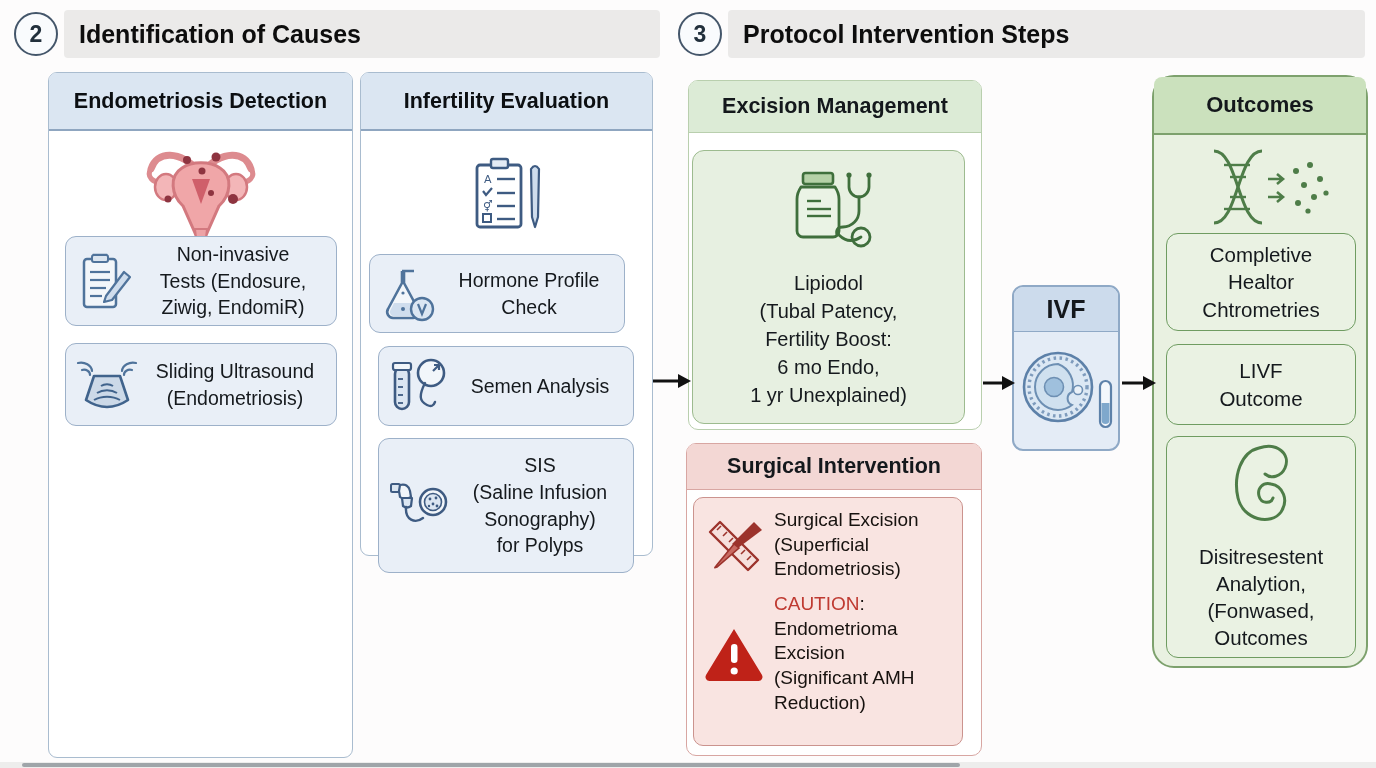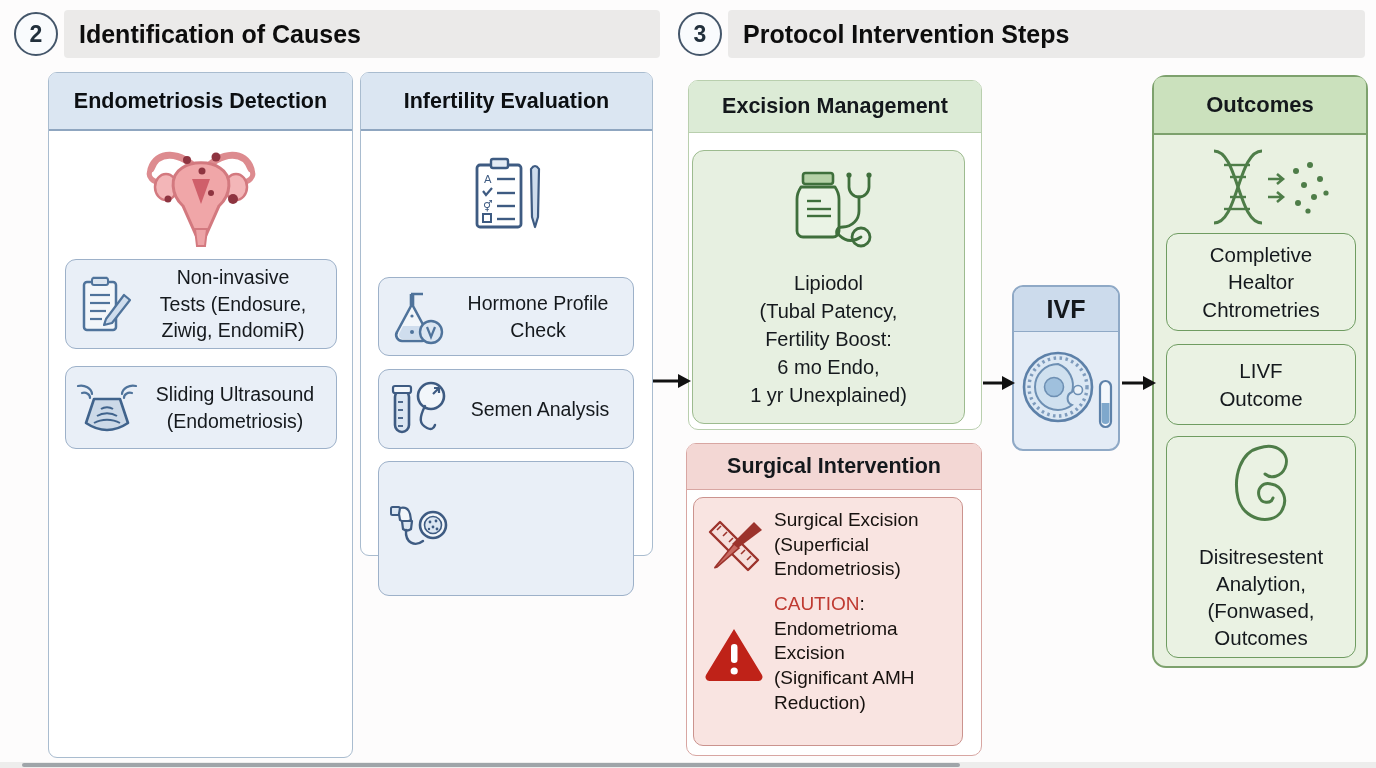--- a/index.html
+++ b/index.html
@@ -58,7 +58,7 @@
 
   
   .out-col{position:absolute;left:1152px;top:75px;width:216px;height:593px;background:#e9f1e1;
-    border:2px solid #7da16d;border-radius:14px;}
+    border:2px solid #7da16d;border-radius:22px;}
   .out-header{height:58px;background:#cbe1bd;border-bottom:2px solid #7da16d;
     border-radius:8px 8px 0 0;display:flex;align-items:center;justify-content:center;
     font-size:22px;font-weight:bold;}

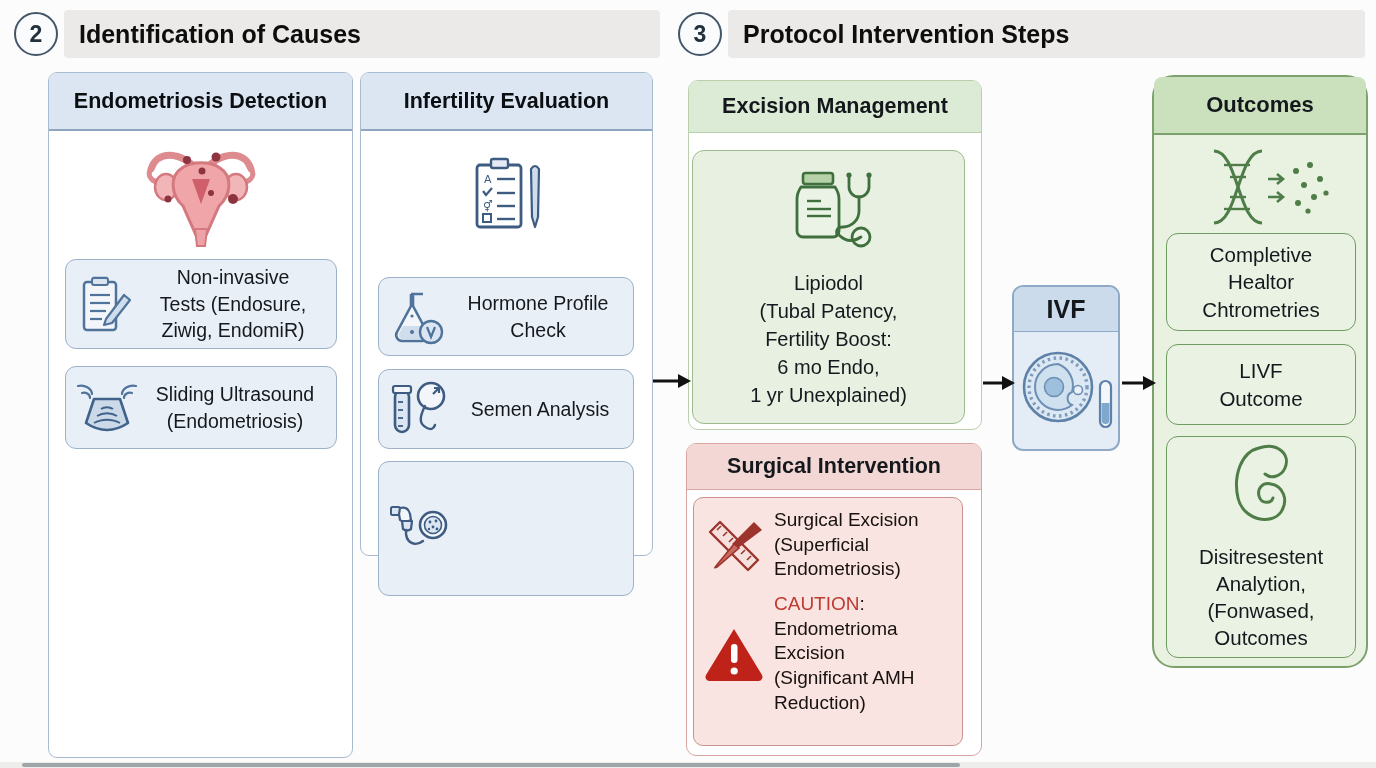--- a/index.html
+++ b/index.html
@@ -21,7 +21,7 @@
     font-size:21.5px;font-weight:bold;color:#0c0f12;text-align:center;}
 
   .bcard{position:absolute;background:#e9eff7;border:1.5px solid #9db1c9;border-radius:11px;
-    display:flex;align-items:center;padding:6px 10px;gap:6px;margin-top:23px;}
+    display:flex;align-items:center;padding:6px 10px;gap:6px;}
   .bcard .txt{flex:1;text-align:center;font-size:19.5px;line-height:1.36;color:#15191d;}
   .preline{white-space:pre-line;}
   .icon-wrap{flex:none;display:flex;align-items:center;justify-content:center;}

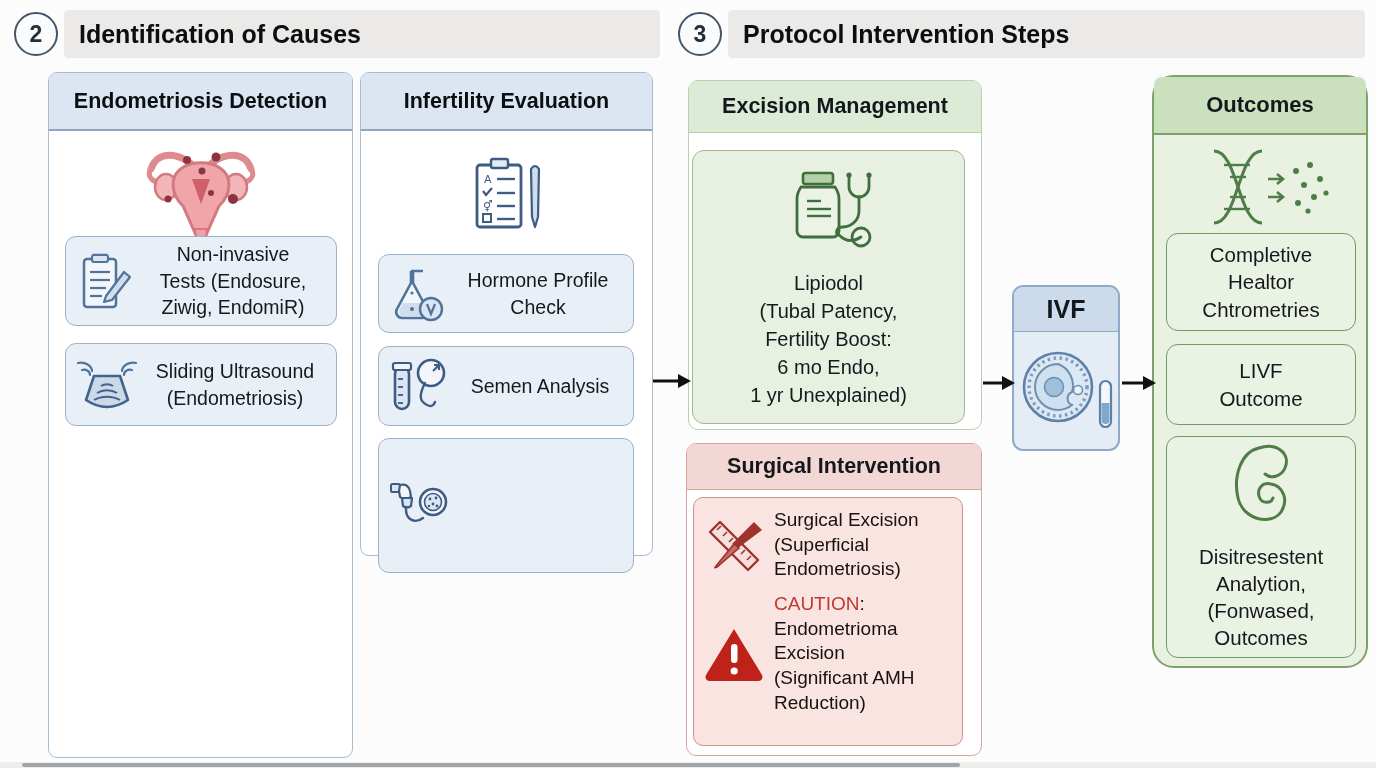--- a/index.html
+++ b/index.html
@@ -158,7 +158,7 @@
       </svg>
     </div>
 
-    <div class="bcard" style="left:17px;top:181px;width:256px;height:79px;">
+    <div class="bcard" style="left:8px;top:181px;width:256px;height:79px;">
       <span class="icon-wrap">
         <svg width="58" height="58" viewBox="0 0 58 58">
           <path d="M22 6 h12 M24 6 v12 L38 44 a6 6 0 0 1 -5 9 H13 a6 6 0 0 1 -5 -9 L22 18 V6" fill="#f2f6fa" stroke="#4f739b" stroke-width="2.6" stroke-linejoin="round"></path>

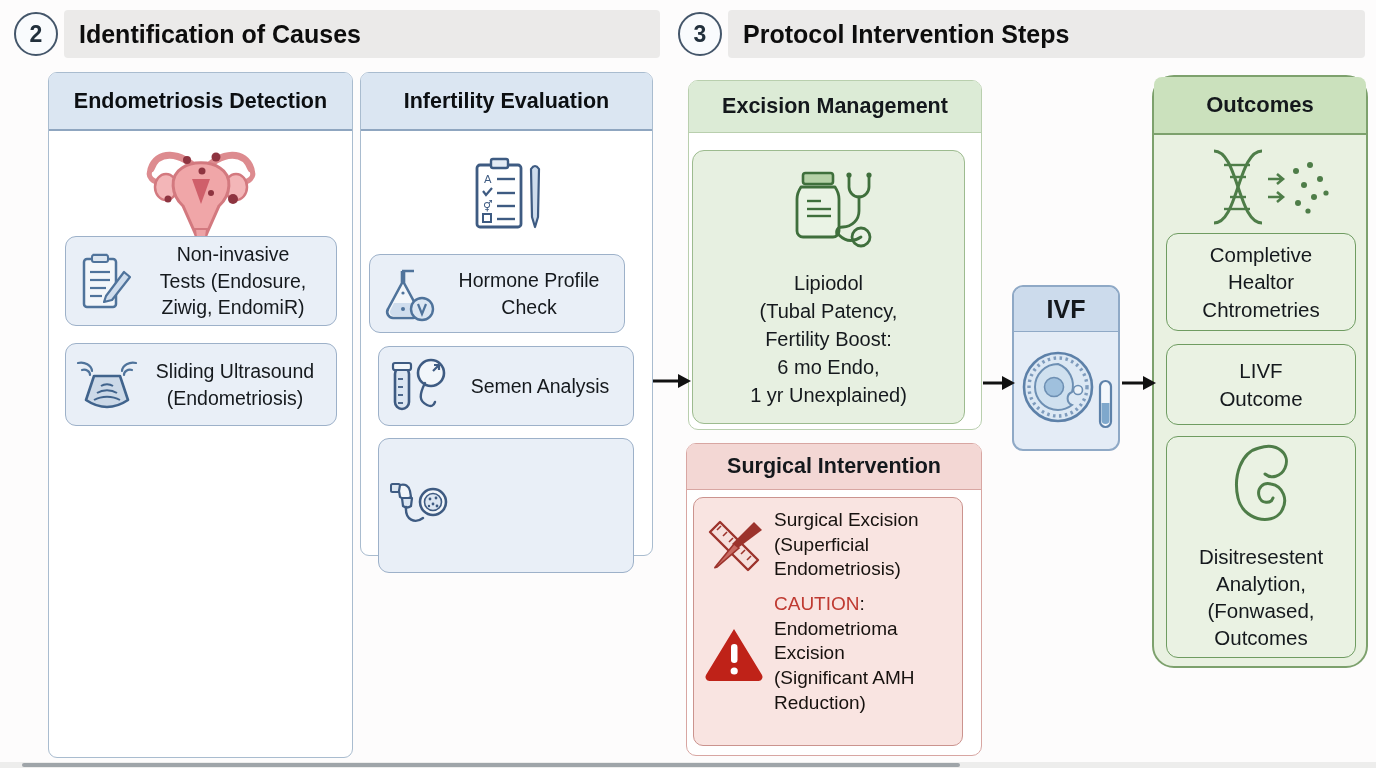--- a/index.html
+++ b/index.html
@@ -206,6 +206,10 @@
           <circle cx="40" cy="30" r="1.2" fill="#3e5b82"></circle>
         </svg>
       </span>
+      <span class="txt preline">SIS
+(Saline Infusion
+Sonography)
+for Polyps</span>
     </div>
   </div>
 

